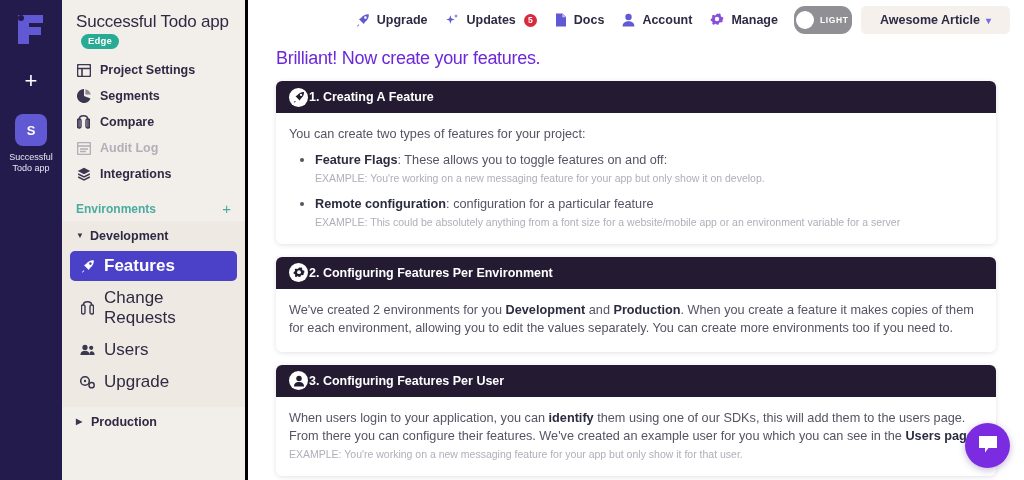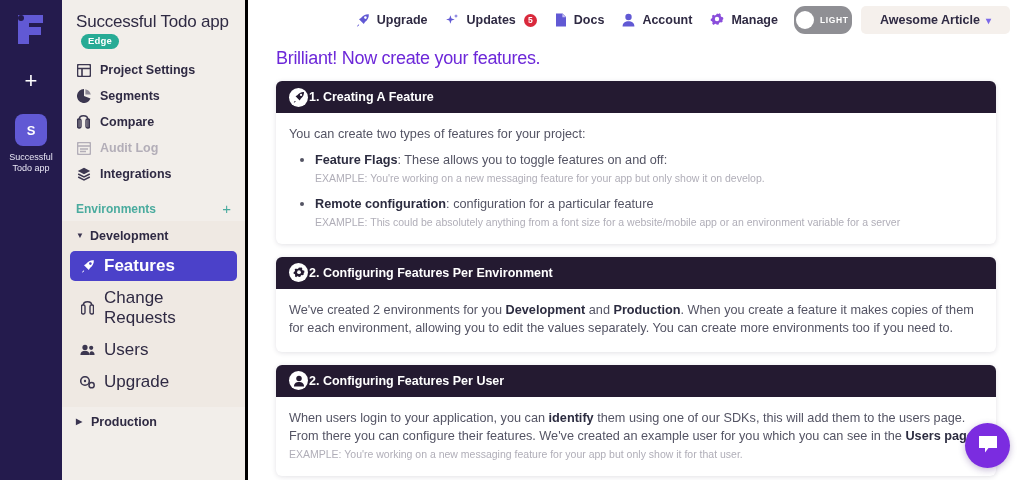--- a/index.html
+++ b/index.html
@@ -403,7 +403,7 @@
                 <path d="M0.6 13.4 C0.6 9.8 3.2 8.2 6.5 8.2 C9.8 8.2 12.4 9.8 12.4 13.4 Z" fill="#241a31"></path>
               </svg>
           </span>
-          <span>2. Configuring Features Per User</span>
+          <span>3. Configuring Features Per User</span>
         </div>
         <div class="card-body">
           <p><span>When users login to your application, you can </span><b>identify</b><span> them using one of our SDKs, this will add them to the users page. From there you can configure their features. We've created an example user for you which you can see in the </span><b>Users page</b><span>.</span></p>

